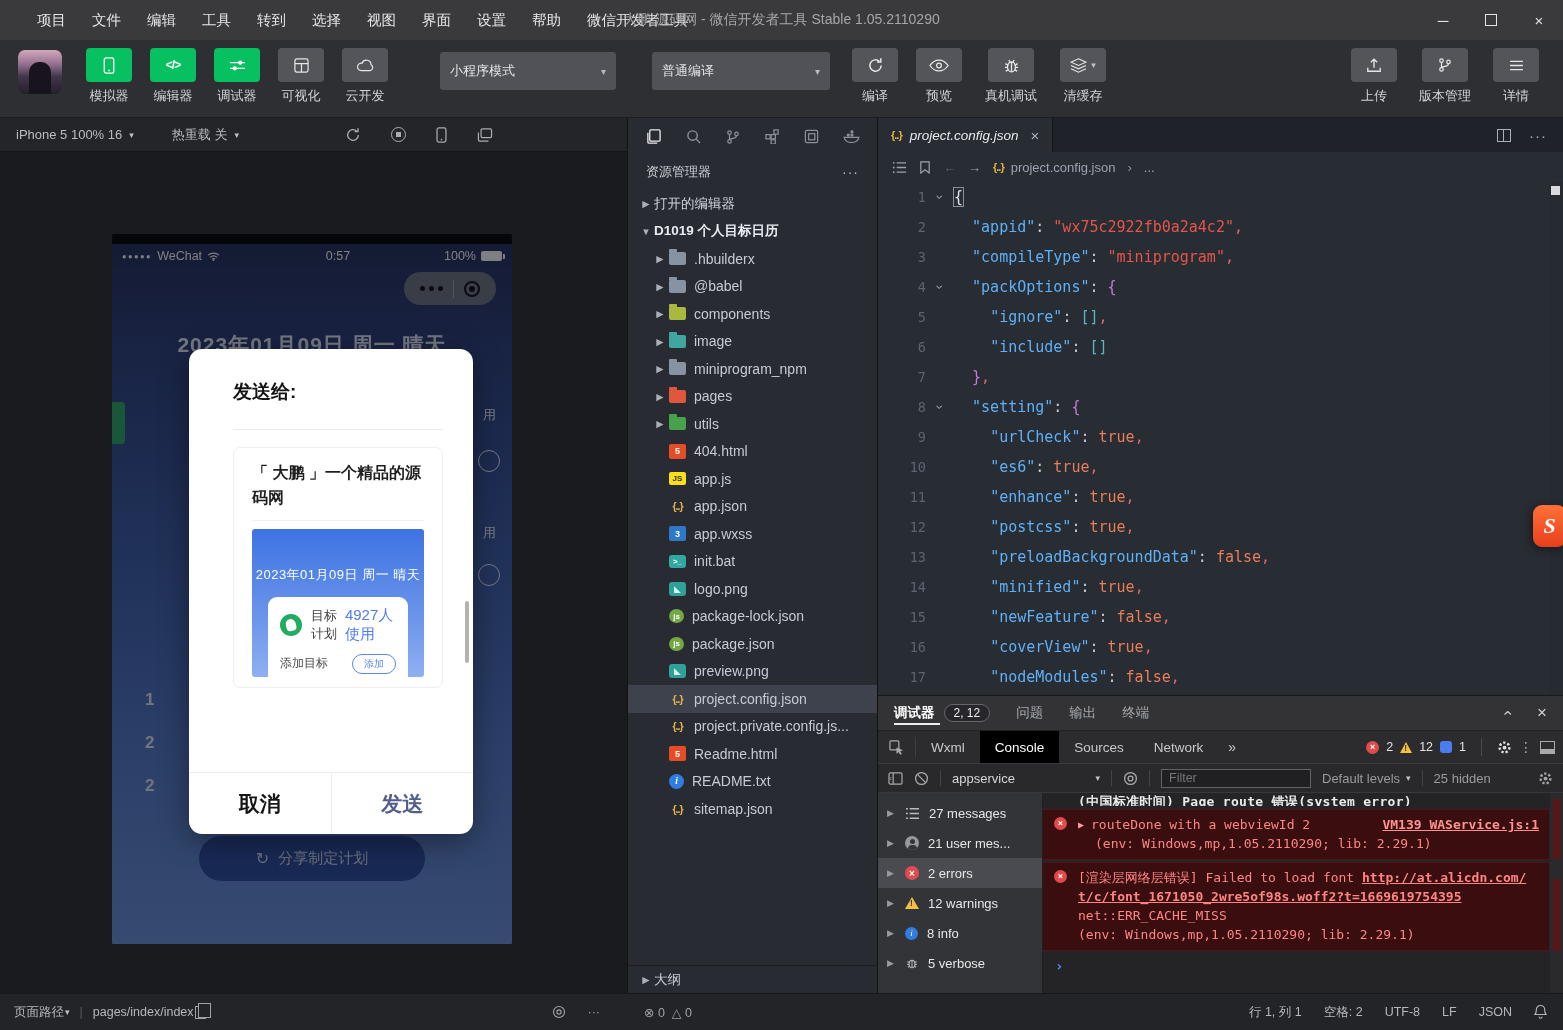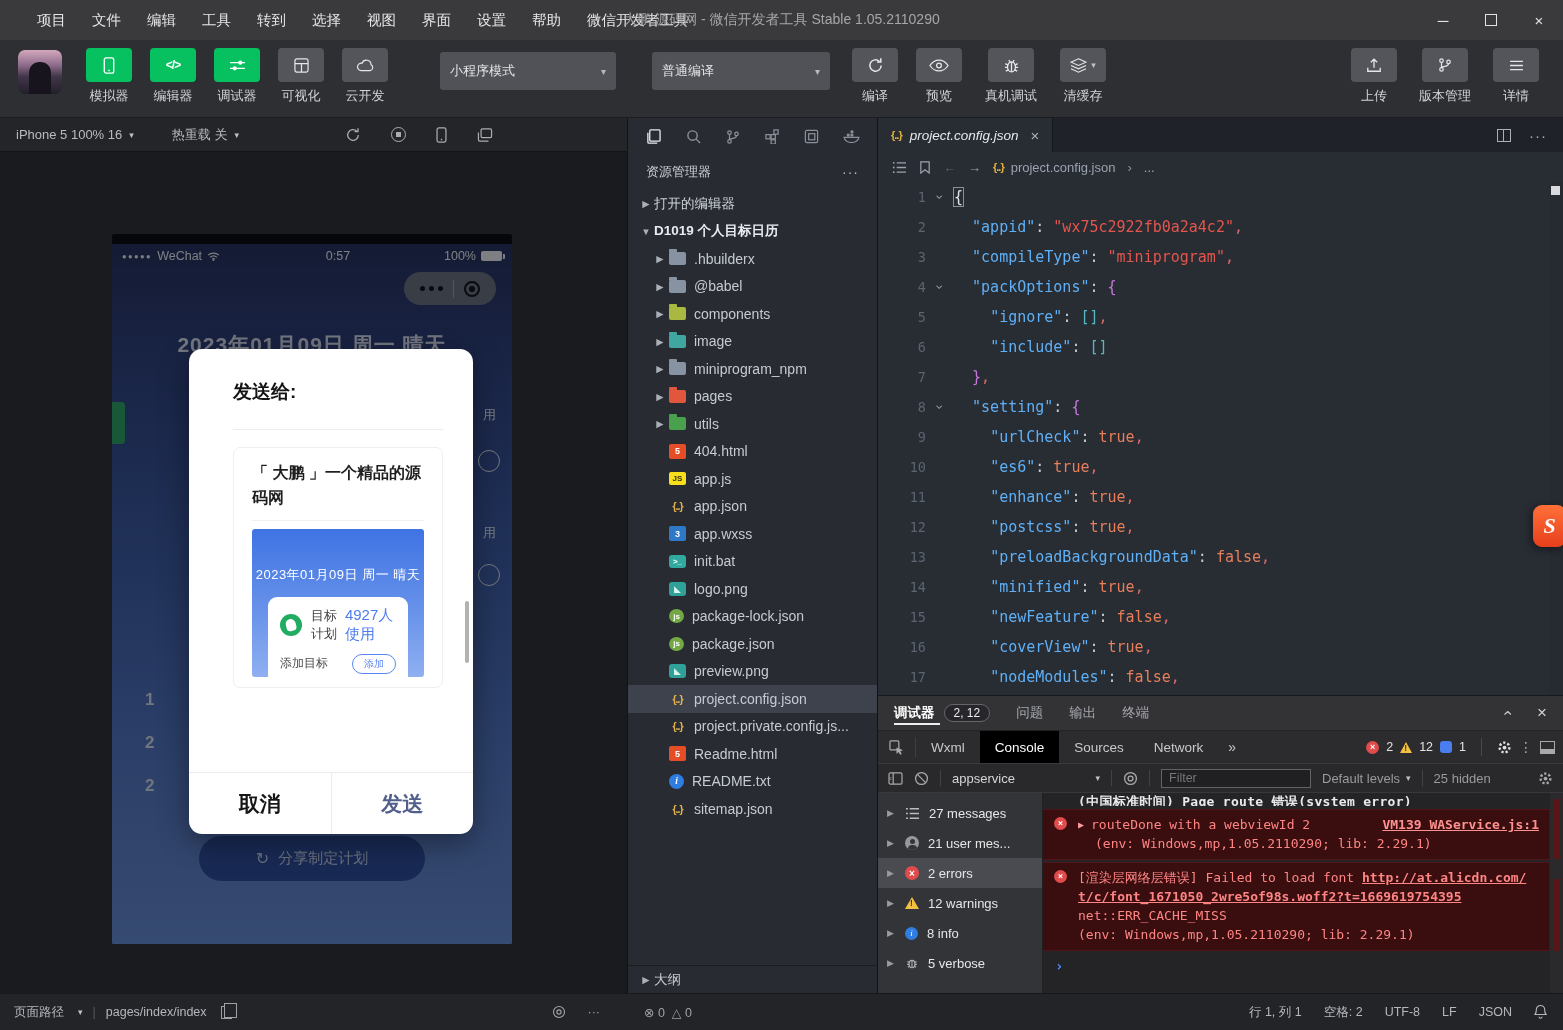--- a/index.html
+++ b/index.html
@@ -215,7 +215,7 @@
   .statusbar { height:37px; background:#232428; border-top:1px solid #17181b; display:flex; align-items:center; font-size:12.5px; color:#b4b8bd; }
   .sb-left { width:628px; display:flex; align-items:center; gap:10px; padding:0 14px; flex:none; }
   .sb-sep { color:#55575c; }
-  .sb-path-group { display:flex; align-items:center; gap:14px; }
+  .sb-path-group { display:flex; align-items:center; gap:1px; }
   .sb-left-icons { margin-left:auto; display:flex; align-items:center; gap:22px; margin-right:14px; color:#9ea2a8; }
   .sb-mid { width:250px; display:flex; align-items:center; gap:10px; padding-left:16px; flex:none; color:#9ea2a8; }
   .sb-right { margin-left:auto; display:flex; align-items:center; gap:22px; padding-right:16px; }

